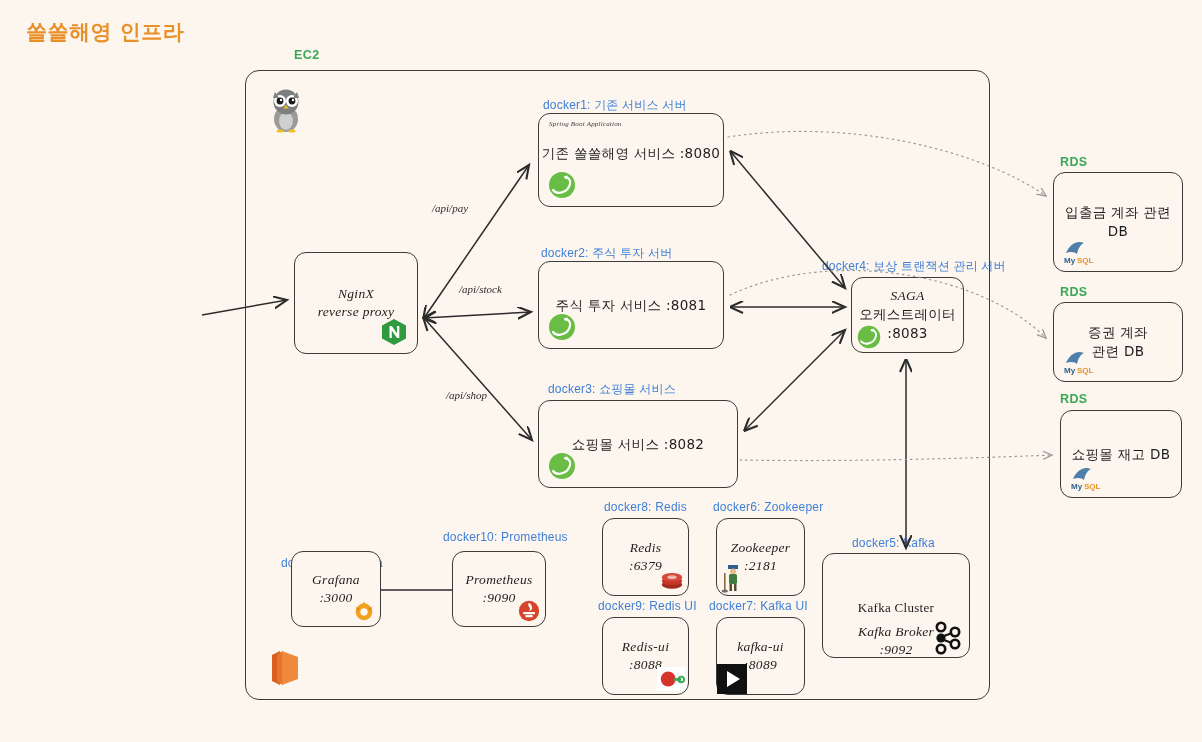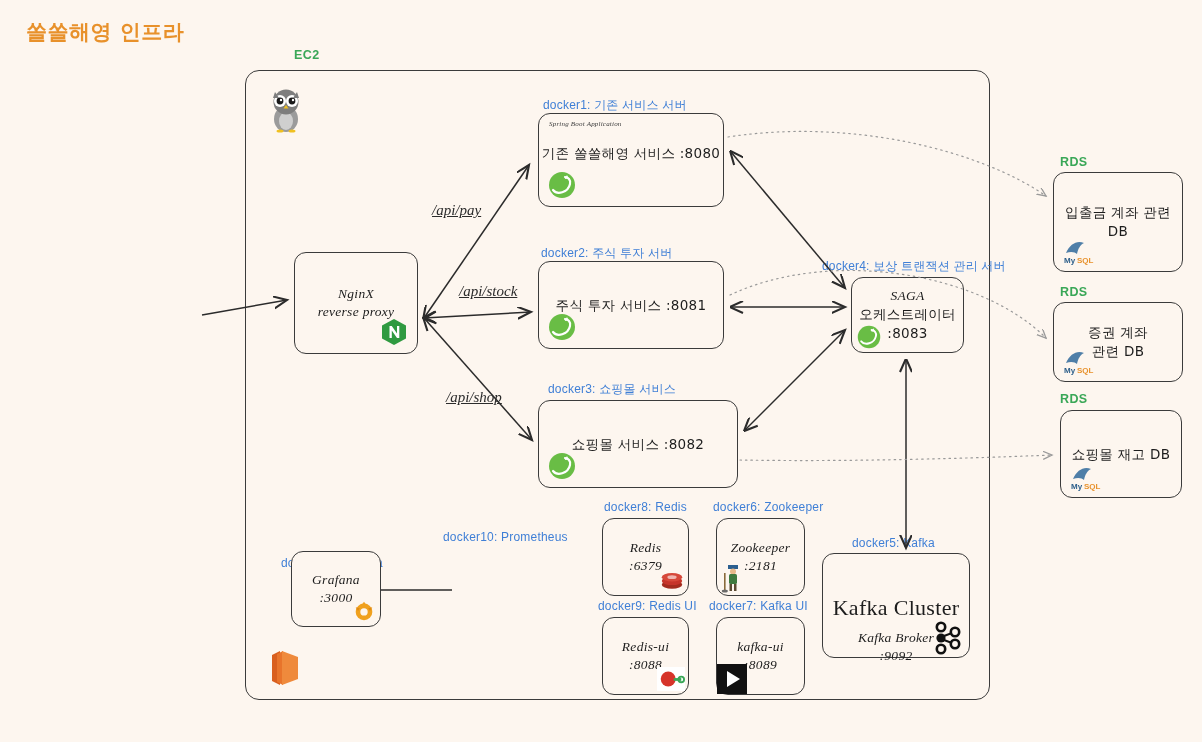--- a/index.html
+++ b/index.html
@@ -77,12 +77,11 @@
 
   .edge-label {
     position:absolute;
-    font-size: 15px;
+    font-size: 11px;
     color:#2b2b2b;
     font-family:"Liberation Serif", serif;
     font-style:italic;
     white-space:nowrap;
-    text-decoration:underline;
   }
 </style>
 </head>

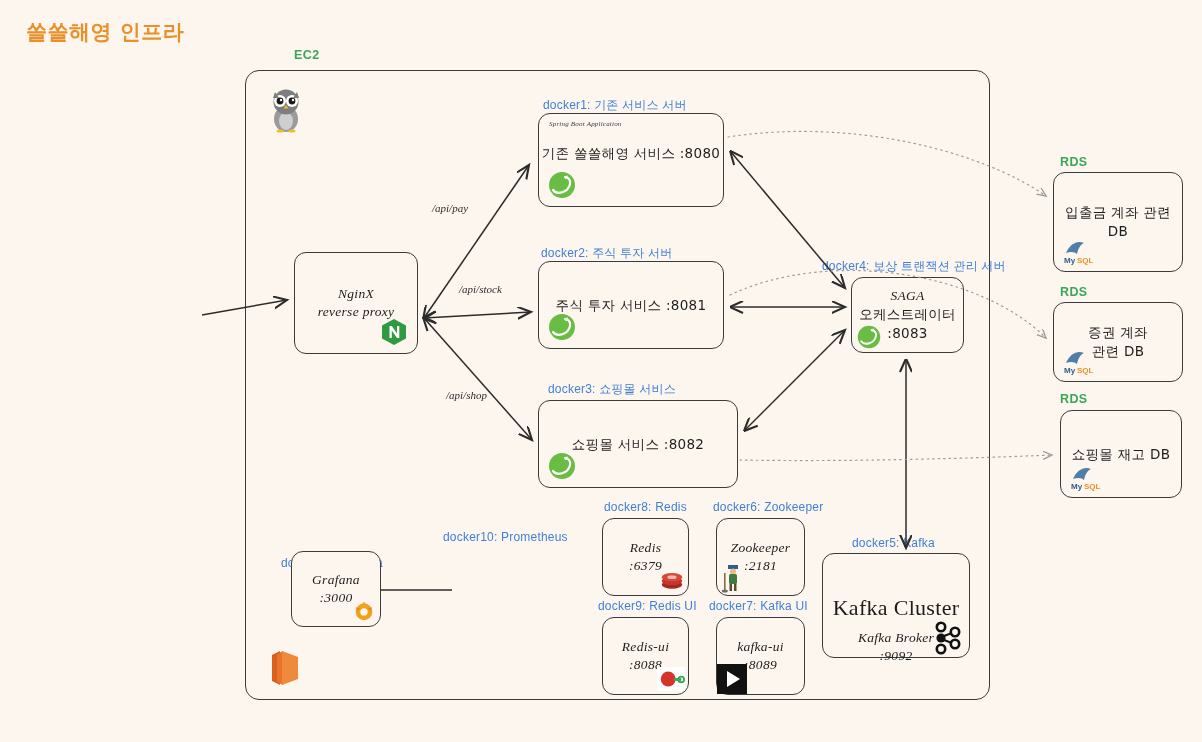--- a/index.html
+++ b/index.html
@@ -237,6 +237,18 @@
   </div>
 
   <div class="node-label" style="left:443px; top:530px;">docker10: Prometheus</div>
+  <div class="node" style="left:452px; top:551px; width:94px; height:76px;">
+    <div class="line">Prometheus</div>
+    <div class="line">:9090</div>
+    <div class="badge br" style="width:24px;height:24px;bottom:3px;right:4px;">
+      <svg viewBox="0 0 26 26" width="24" height="24">
+        <circle cx="13" cy="13" r="11" fill="#d6452a"></circle>
+        <rect x="6.5" y="14" width="13" height="2.4" rx="1" fill="#fff"></rect>
+        <rect x="9" y="17.2" width="8" height="2.6" rx="1.2" fill="#fff"></rect>
+        <path d="M13 4 C10 8, 16.5 9, 13 13 C18 12, 17 6.5, 13 4 z" fill="#fff"></path>
+      </svg>
+    </div>
+  </div>
 
   <div class="node-label" style="left:604px; top:500px;">docker8: Redis</div>
   <div class="node" style="left:602px; top:518px; width:87px; height:78px;">

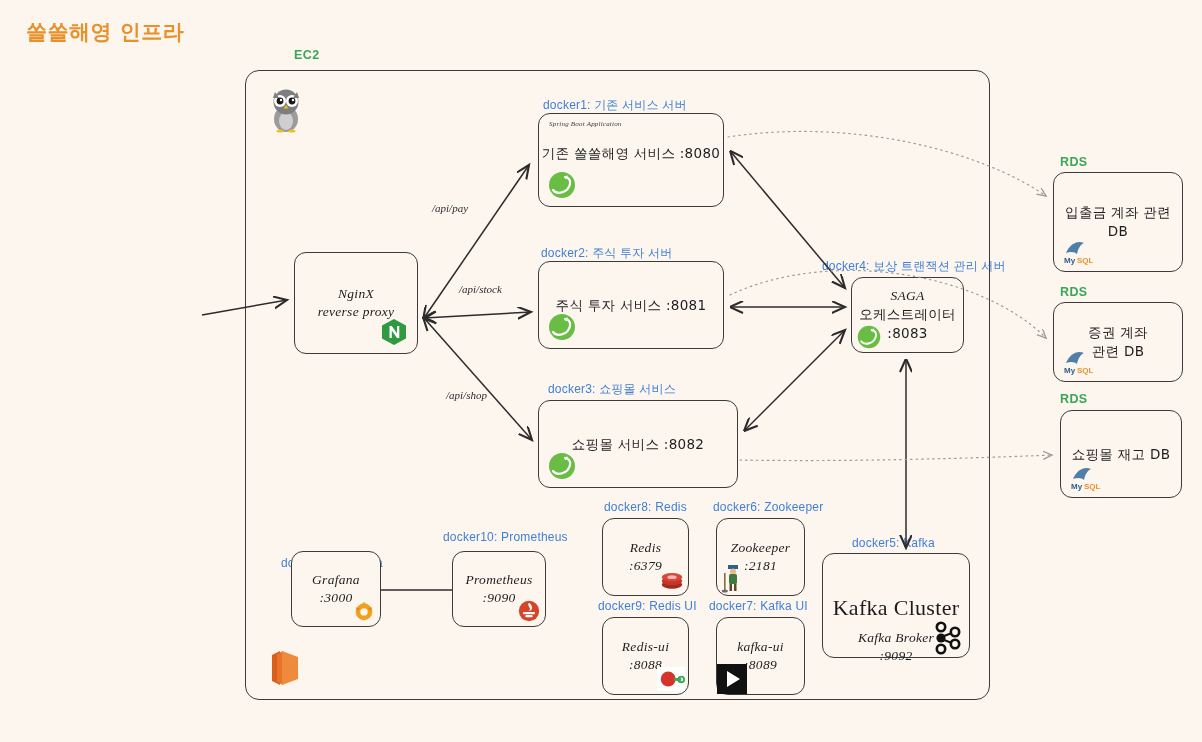--- a/index.html
+++ b/index.html
@@ -309,7 +309,7 @@
 
   <div class="node-label" style="left:852px; top:536px;">docker5: Kafka</div>
   <div class="node" style="left:822px; top:553px; width:148px; height:105px;">
-    <div class="line" style="font-size:22px; font-style:normal;margin-top:47px;">Kafka Cluster</div>
+    <div class="line" style="font-size:13px; font-style:normal;margin-top:47px;">Kafka Cluster</div>
     <div class="line" style="margin-top:6px;">Kafka Broker</div>
     <div class="line">:9092</div>
     <div class="badge br" style="width:32px;height:34px;bottom:2px;right:6px;">

